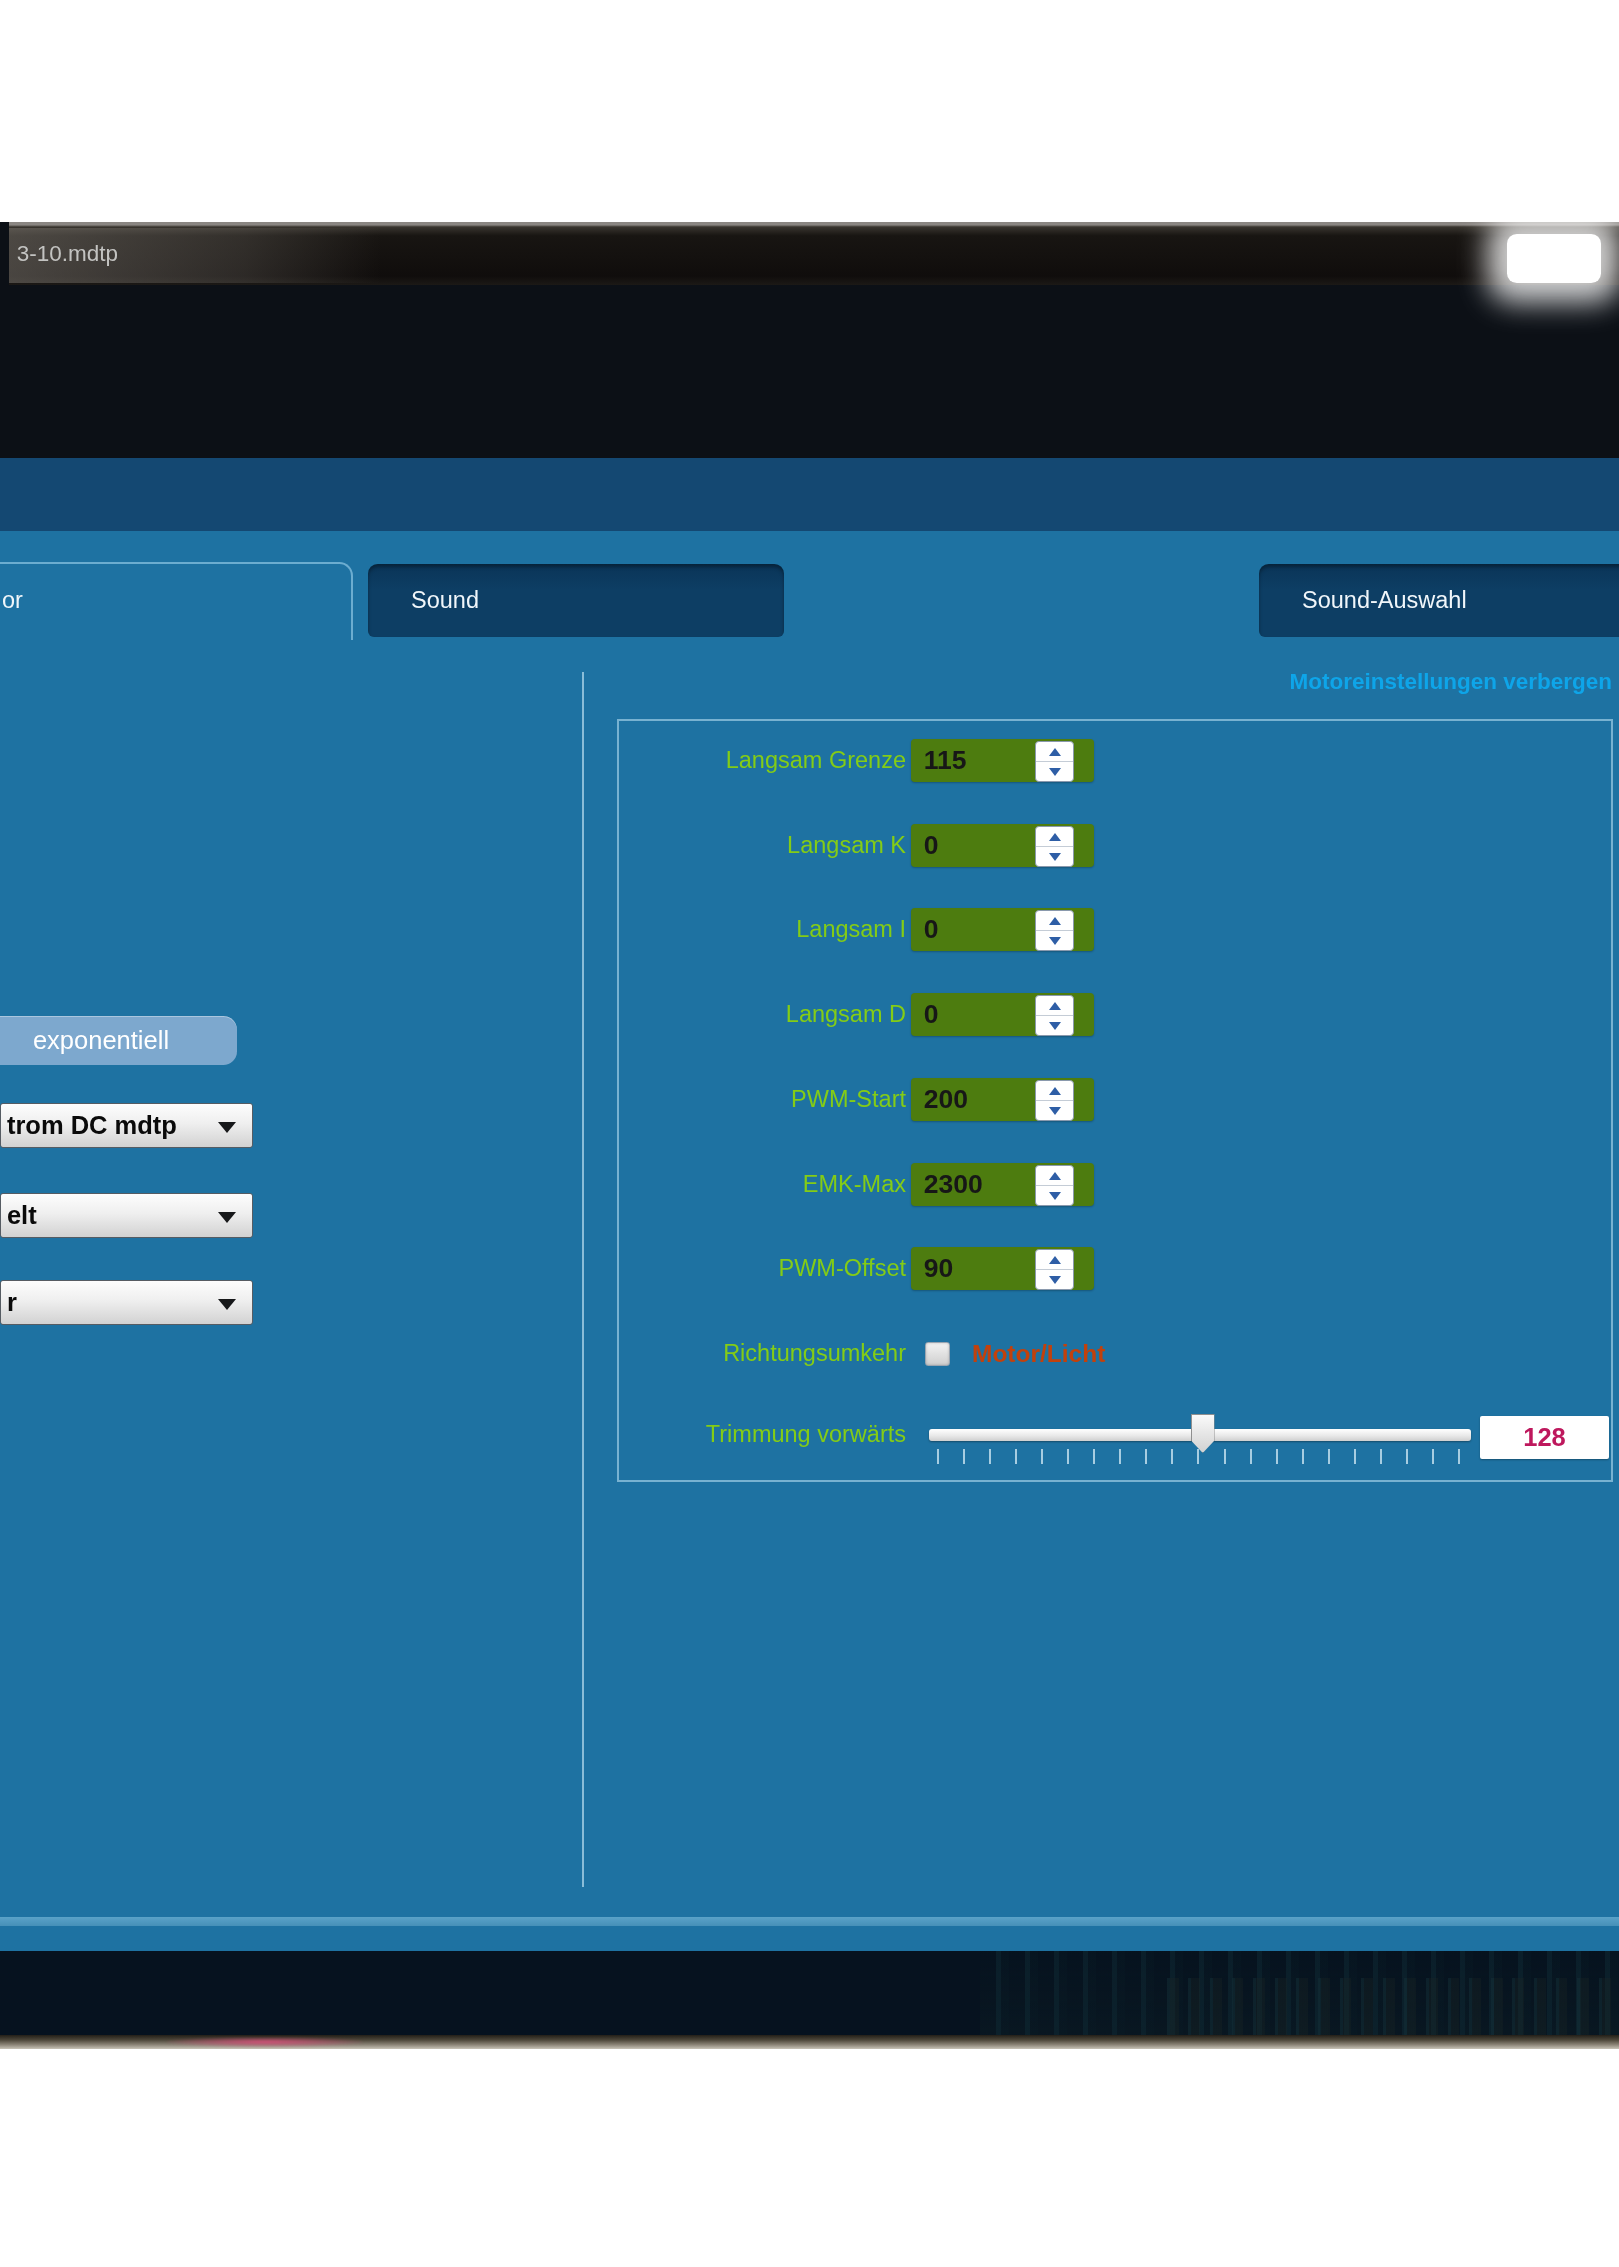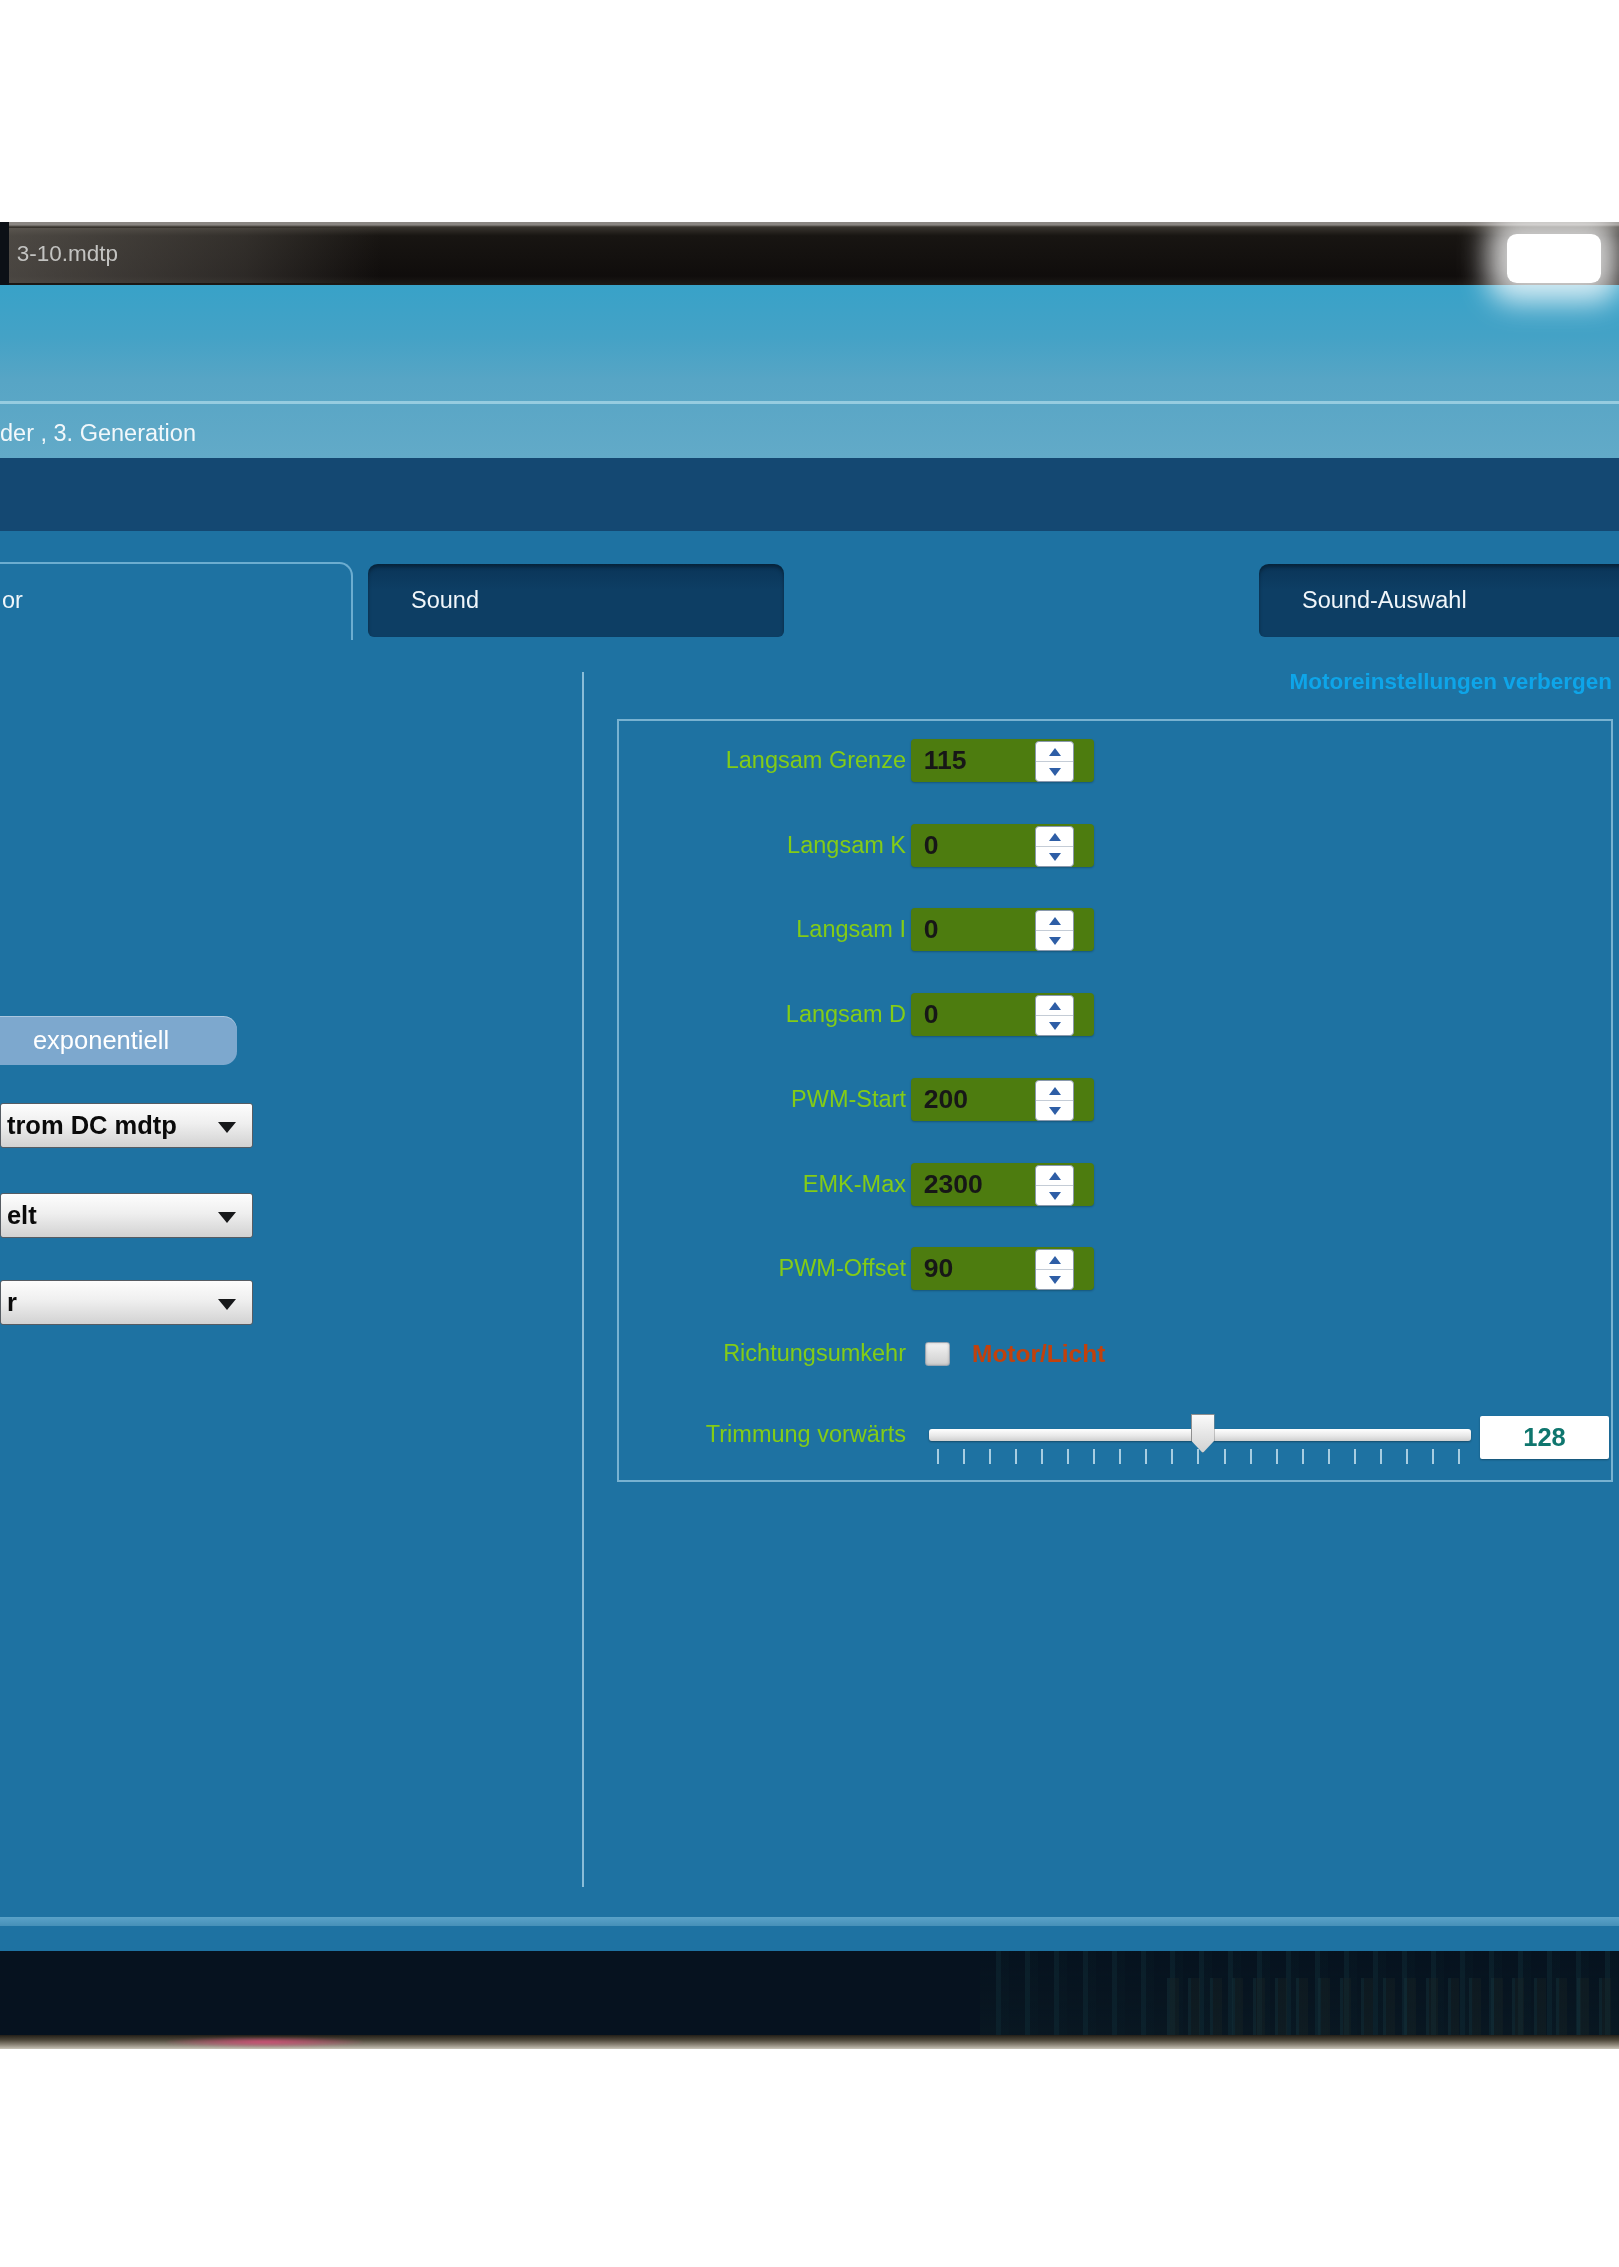--- a/index.html
+++ b/index.html
@@ -124,11 +124,6 @@
     </div>
     <div class="white-blob"></div>
 
-    <div class="app-header">
-      <div class="hline hline1"></div>
-      <div class="app-title">der , 3. Generation</div>
-      <div class="hline hline2"></div>
-    </div>
     <div class="navy-band"></div>
 
     <div class="content"></div>

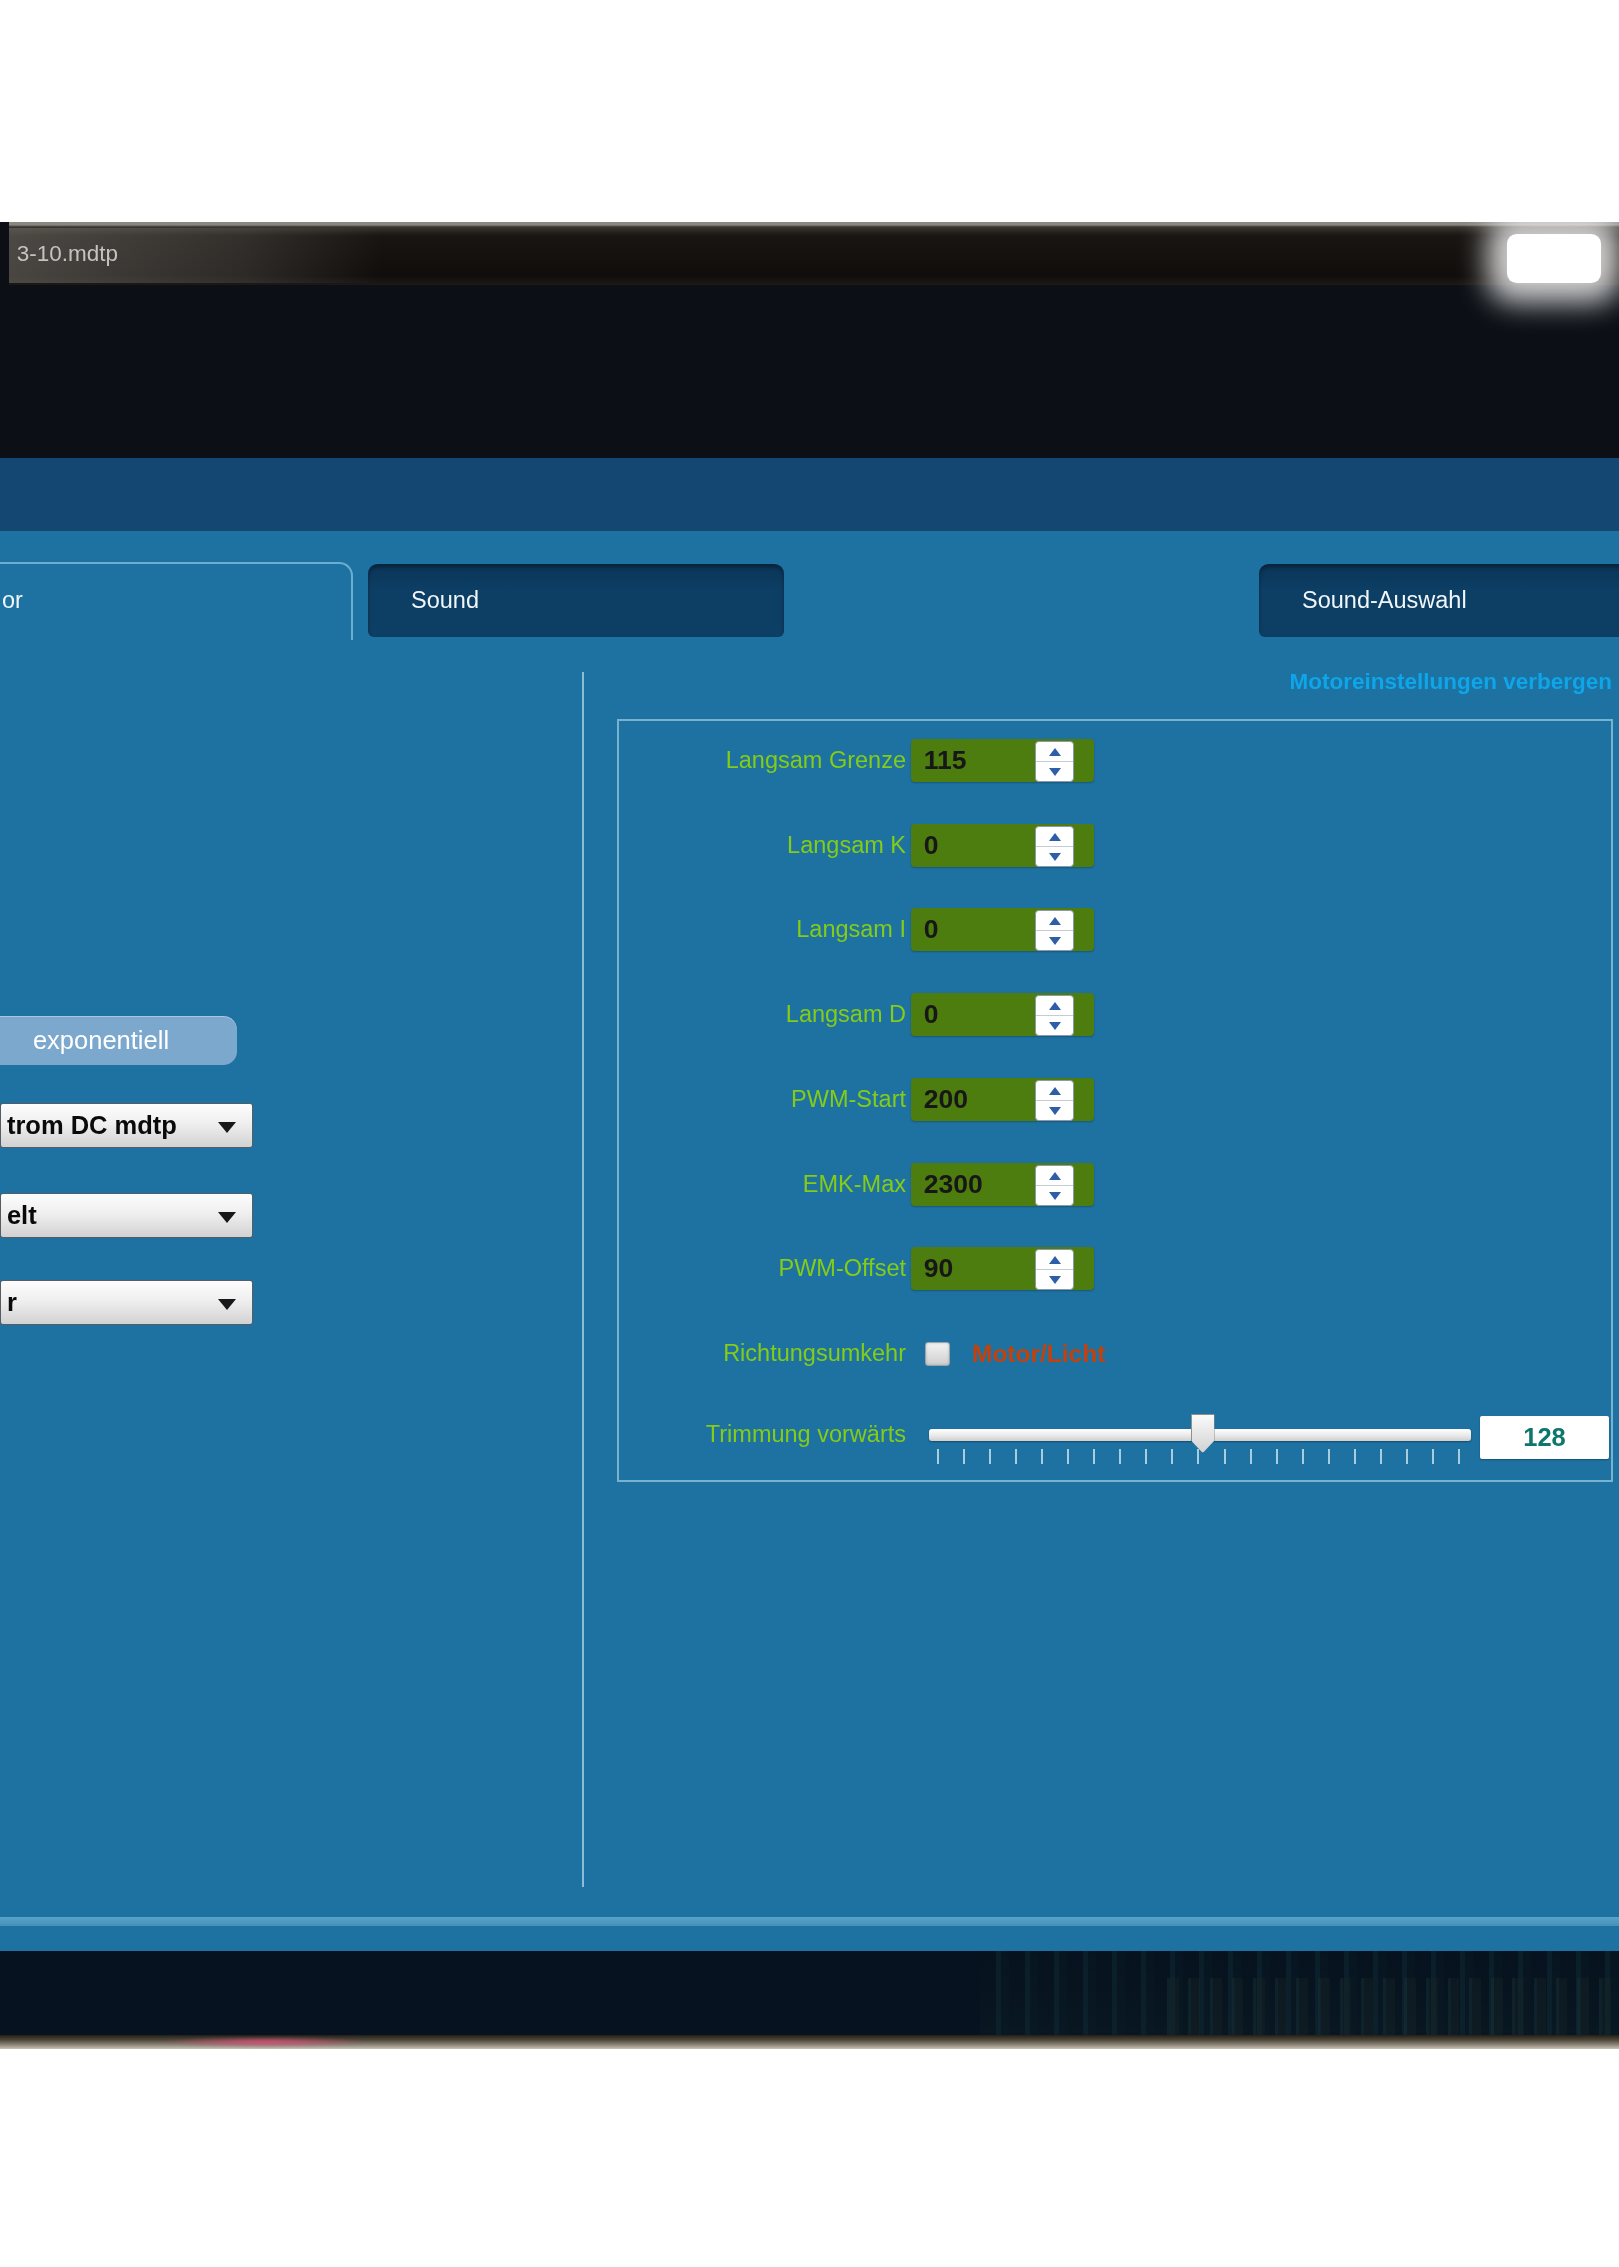--- a/index.html
+++ b/index.html
@@ -79,7 +79,7 @@
   .tick{width:2px;height:14.7px;background:rgba(214,236,246,.75);}
   .slider-value{position:absolute;left:1480px;top:1194px;width:129px;height:43px;background:#fff;
                 border-radius:2px;box-shadow:0 1px 2px rgba(0,0,0,.3);text-align:center;line-height:43px;
-                color:#0f766e;font-size:25.5px;font-weight:700;}
+                color:#be185d;font-size:25.5px;font-weight:700;}
   
   .exp-button{position:absolute;left:-35px;top:794px;width:272px;height:49px;border-radius:13.7px;
               background:#7da8ce;color:#ffffff;font-size:25.5px;text-align:center;line-height:49px;

